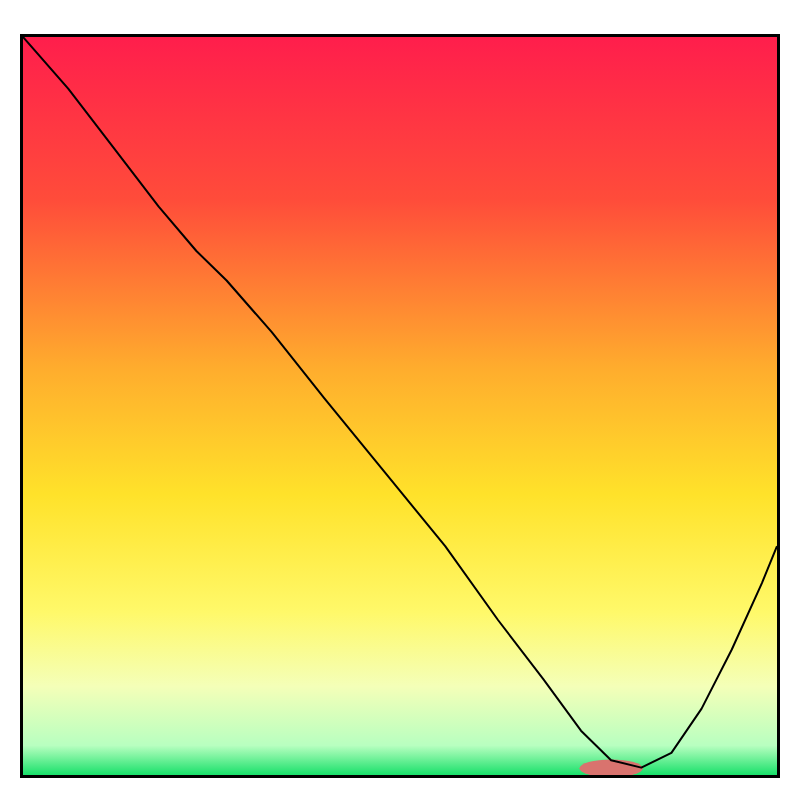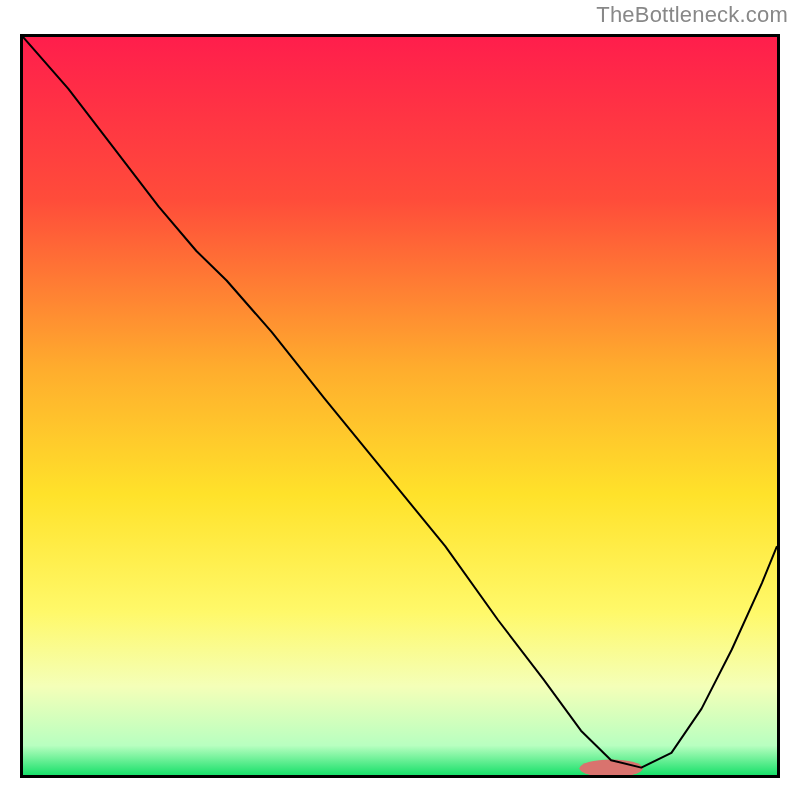--- a/index.html
+++ b/index.html
@@ -18,7 +18,6 @@
 </head>
 <body>
 <div class="frame">
-  <div class="watermark">TheBottleneck.com</div>
   <div class="plotbox">
     <svg id="plot" viewBox="0 0 754 738" preserveAspectRatio="none">
         <defs>

